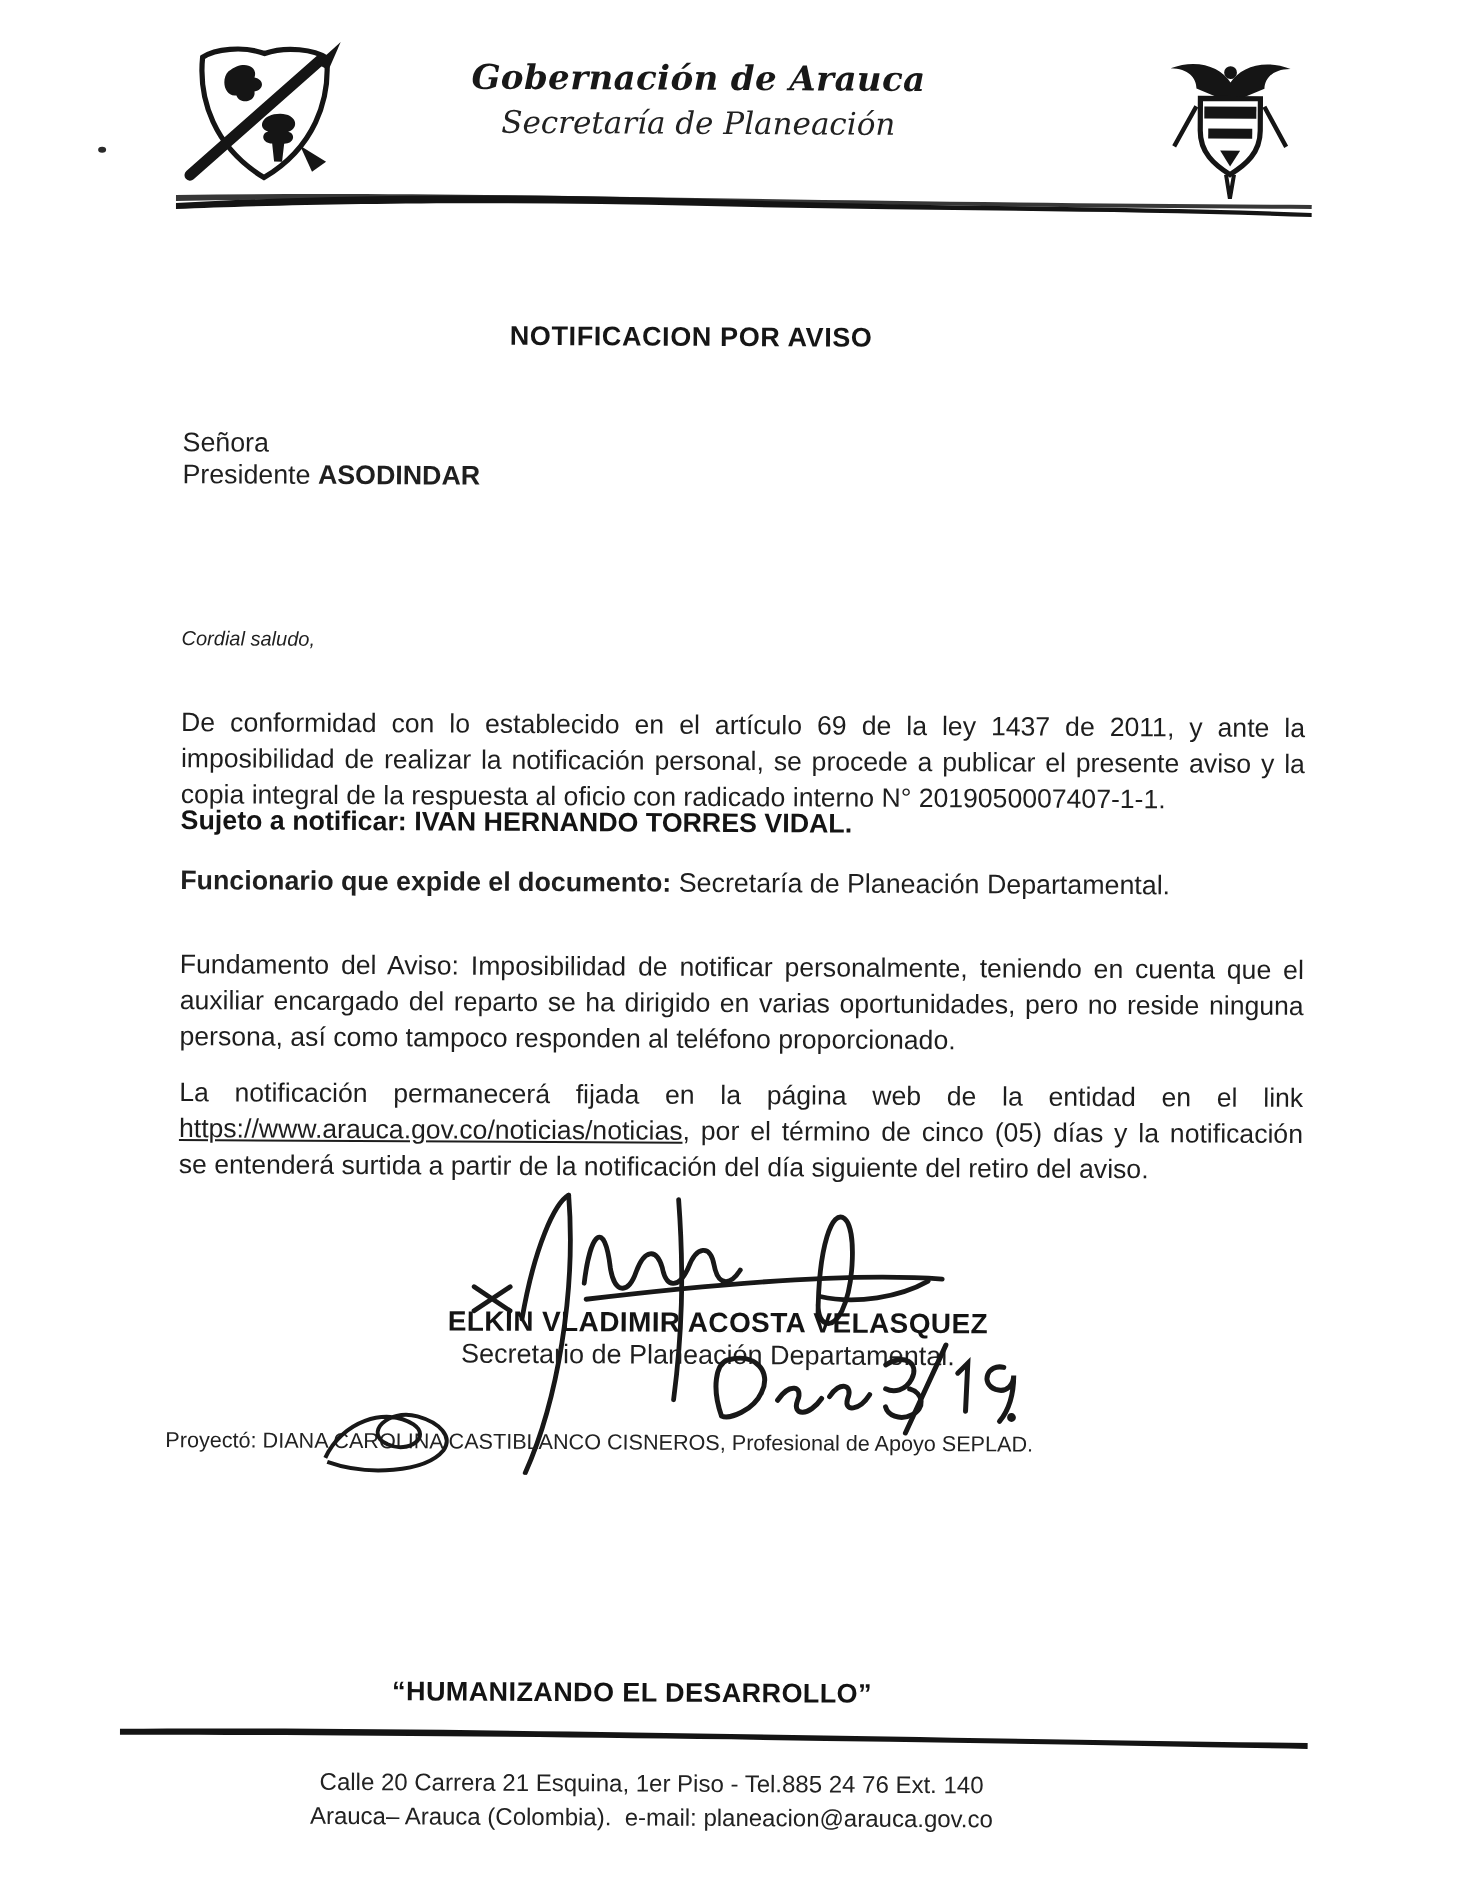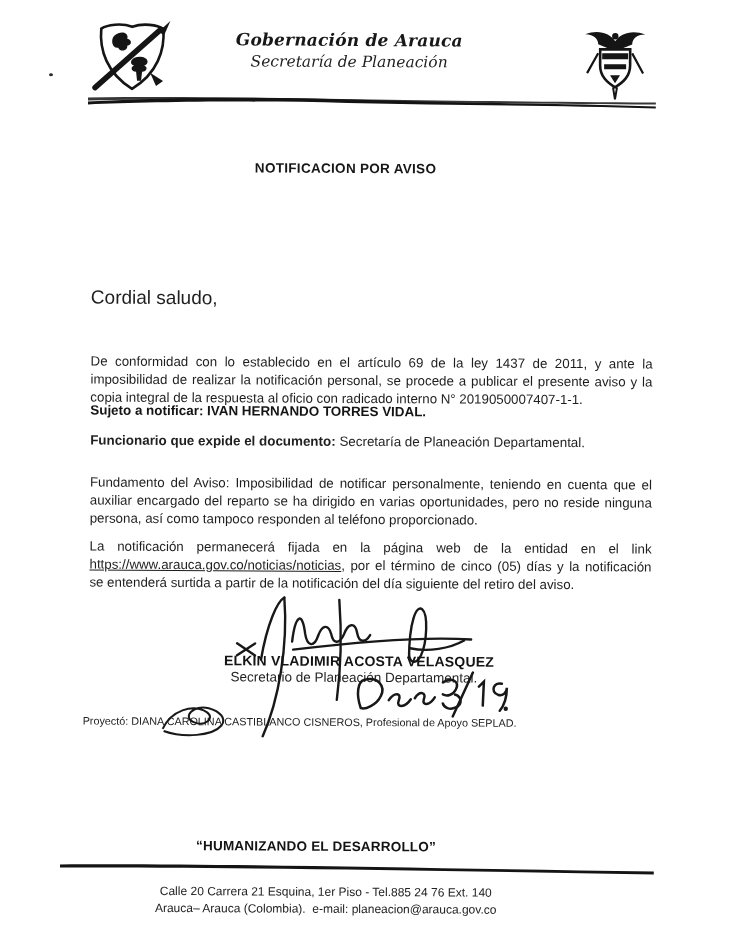--- a/index.html
+++ b/index.html
@@ -106,6 +106,7 @@
     <div class="doc-title">NOTIFICACION POR AVISO</div>
 
     <div class="recipient">
+      <div>Señora</div>
     </div>
 
     <div class="greeting">Cordial saludo,</div>

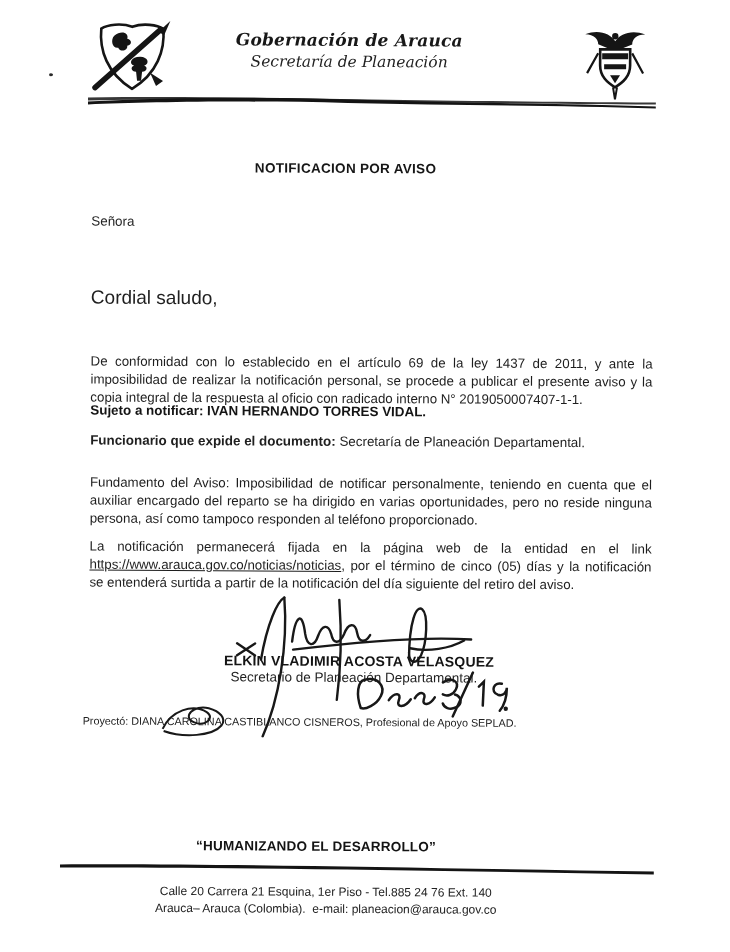--- a/index.html
+++ b/index.html
@@ -107,6 +107,7 @@
 
     <div class="recipient">
       <div>Señora</div>
+      <div><span>Presidente </span><span class="bold">ASODINDAR</span></div>
     </div>
 
     <div class="greeting">Cordial saludo,</div>

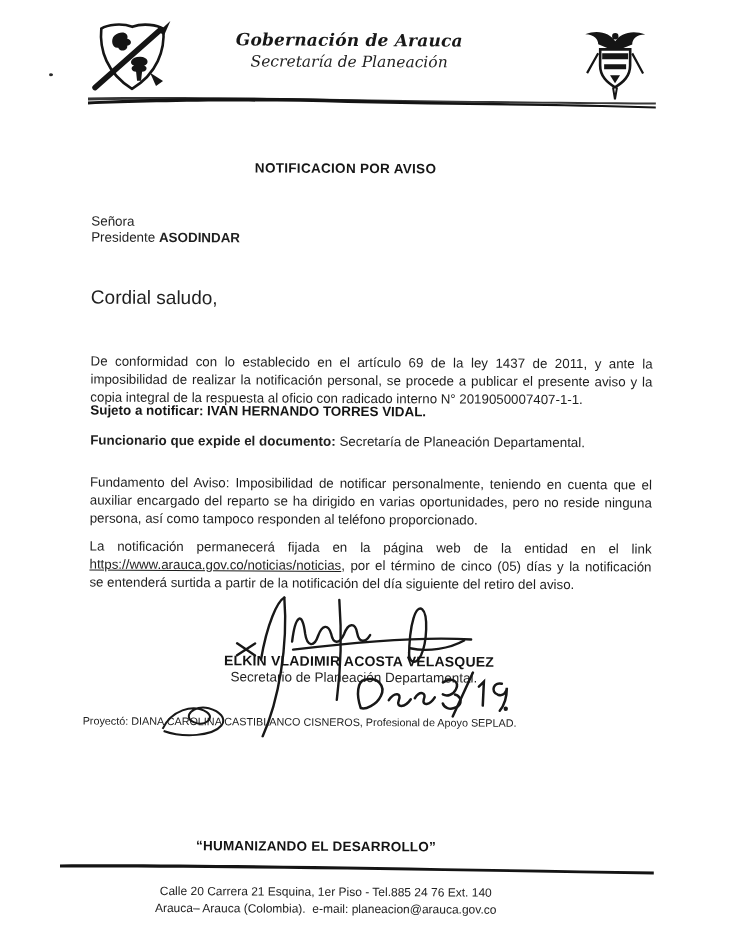--- a/index.html
+++ b/index.html
@@ -38,7 +38,7 @@
   .recipient{position:absolute;left:90px;top:215px;font-size:13.4px;line-height:15.6px;}
   .bold{font-weight:bold;}
 
-  .greeting{position:absolute;left:90px;top:288px;font-size:19px;}
+  .greeting{position:absolute;left:90px;top:316px;font-size:10px;font-style:italic;}
 
   .para{position:absolute;left:90px;width:562px;font-size:13.3px;line-height:18px;text-align:justify;color:#1e1e1e;}
   .p1{top:341px;}

